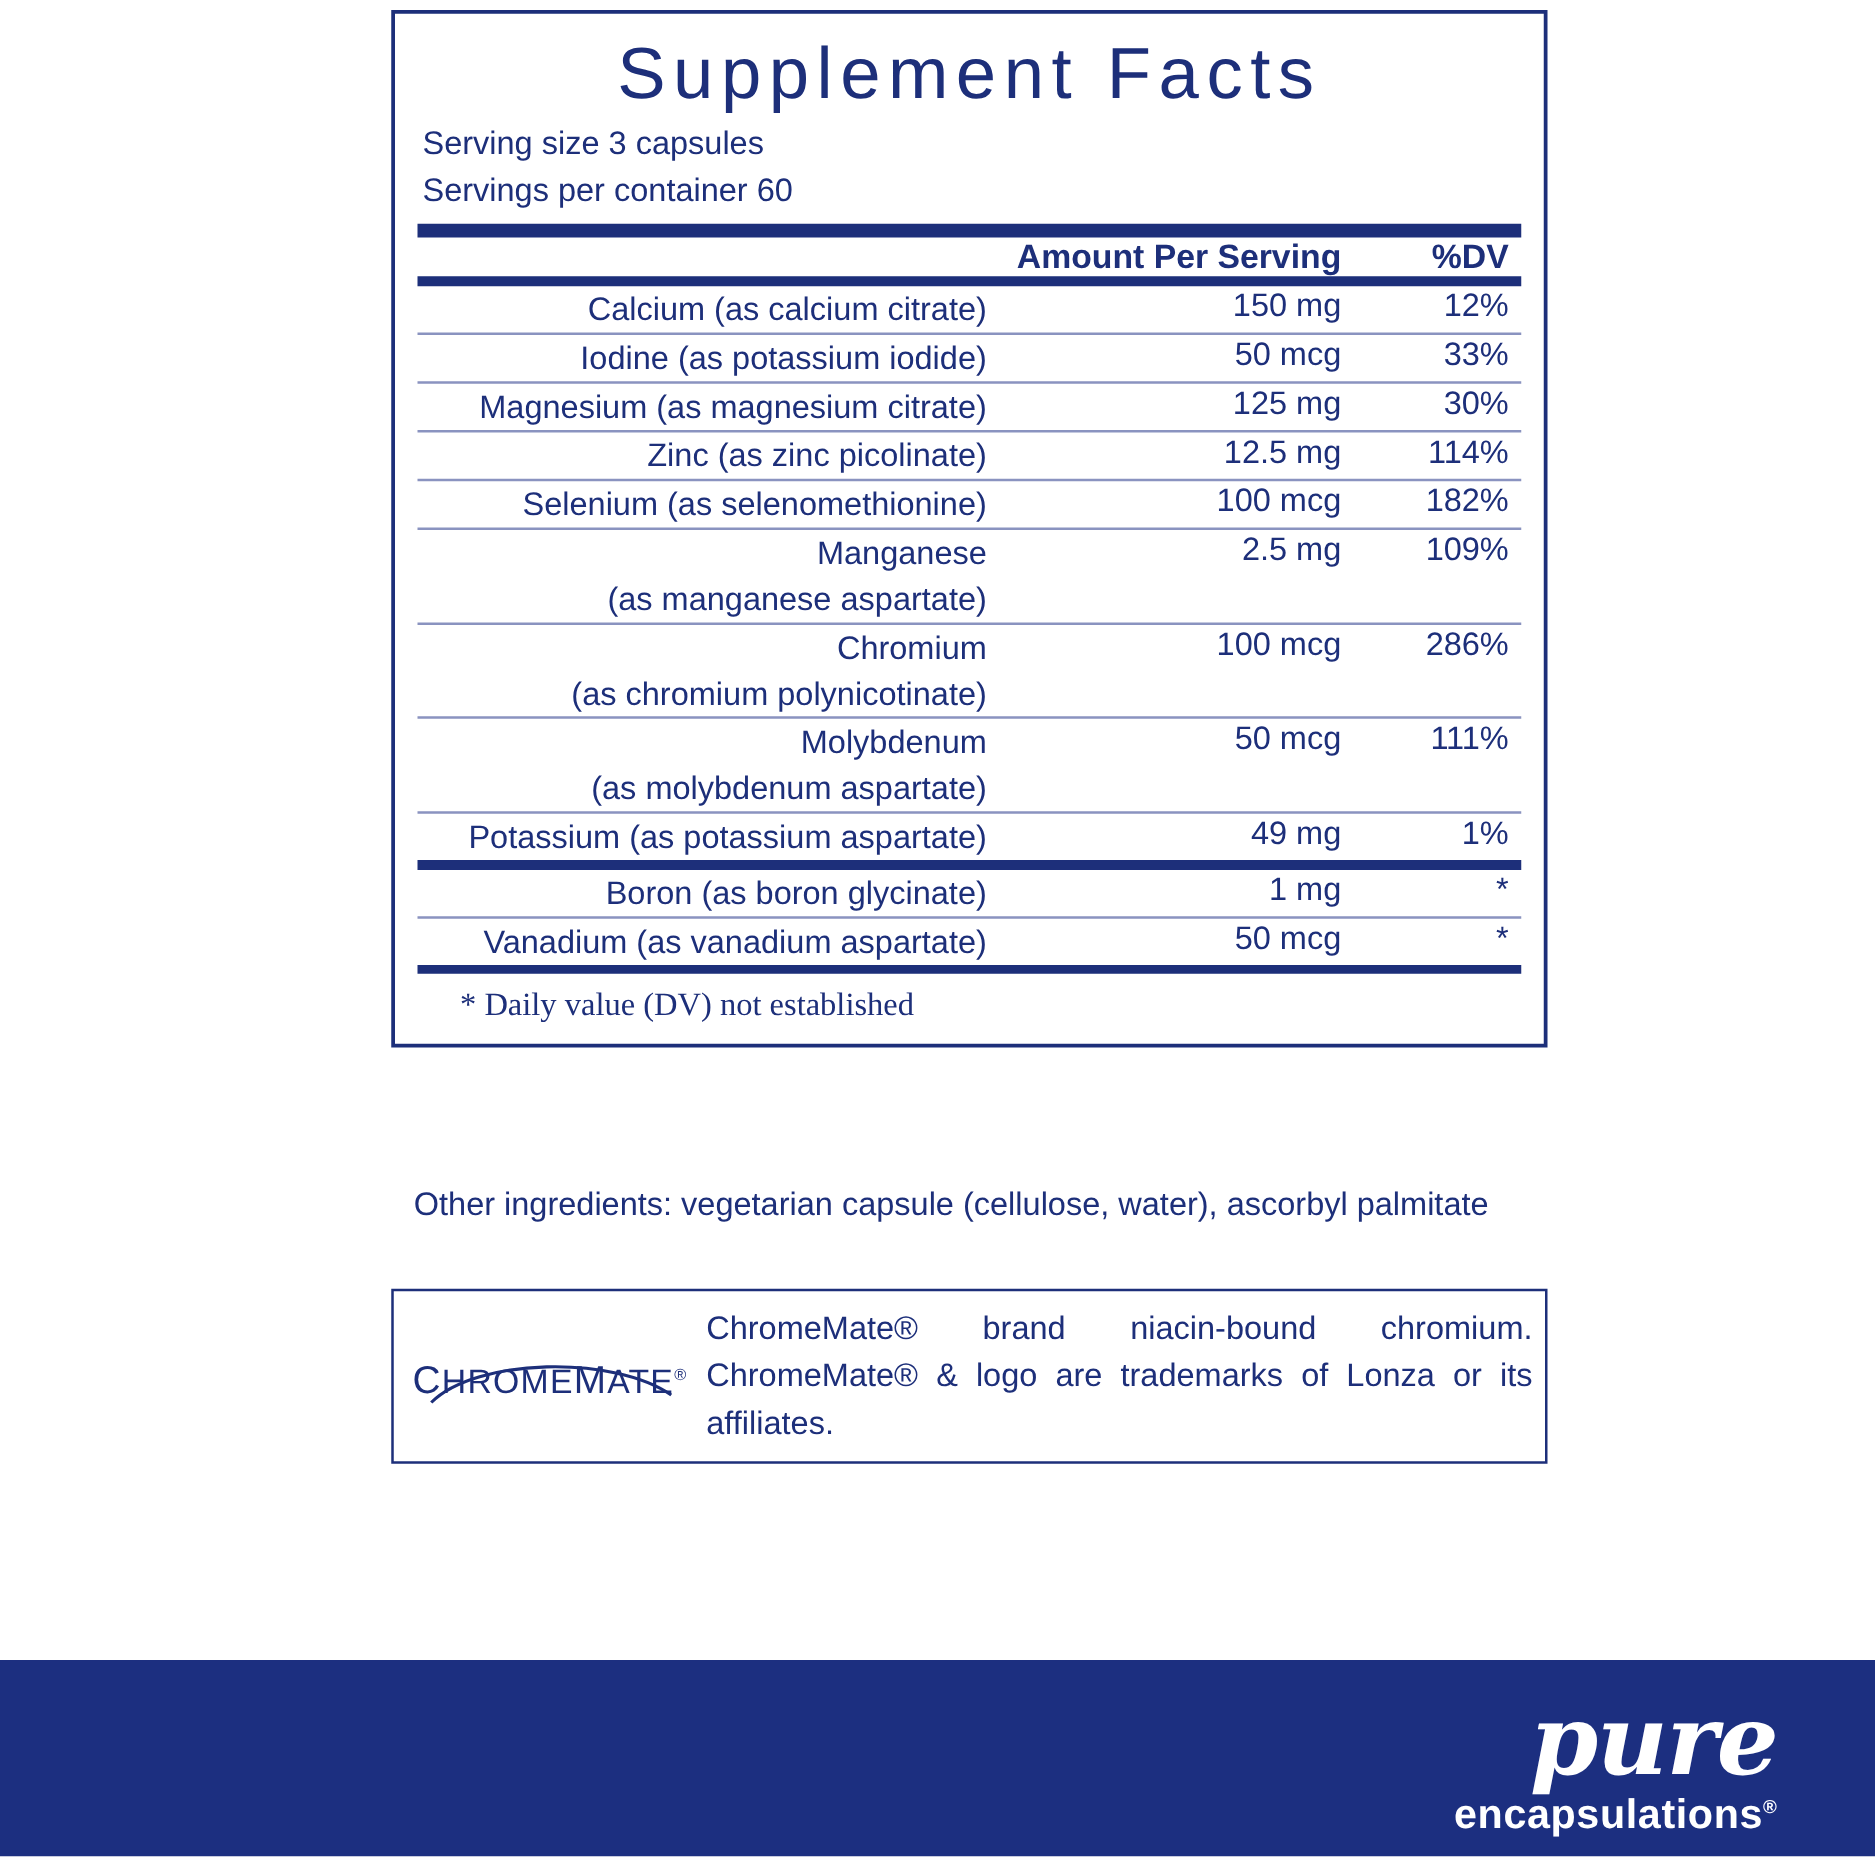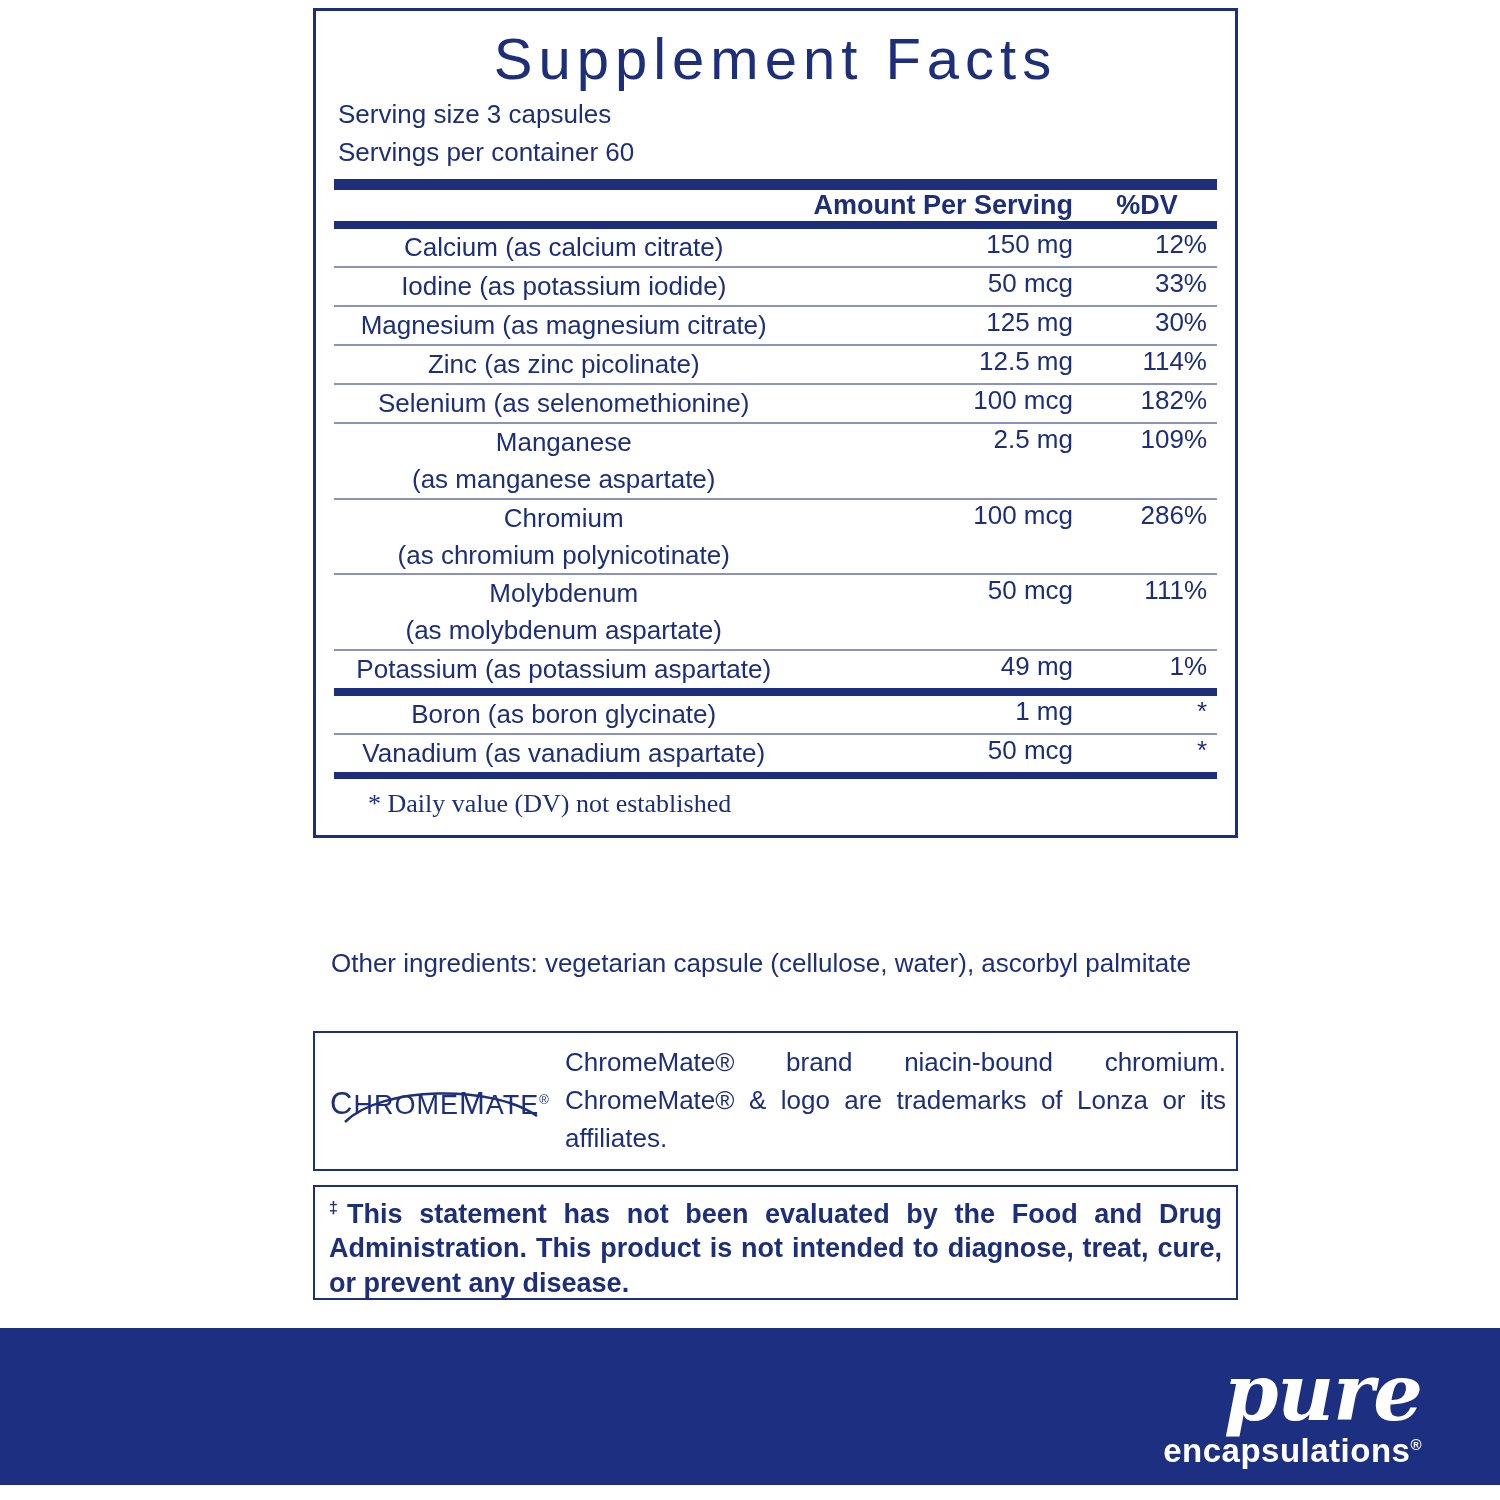--- a/index.html
+++ b/index.html
@@ -78,7 +78,7 @@
     padding: 7px 0 7px 0;
   }
   .head-row th.col-amt { padding-right: 14px; }
-  .head-row th.col-dv { padding-right: 10px; text-align: center; }
+  .head-row th.col-dv { padding-right: 10px; }
 
   .nutrient-row td {
     padding: 9px 0 9px 0;

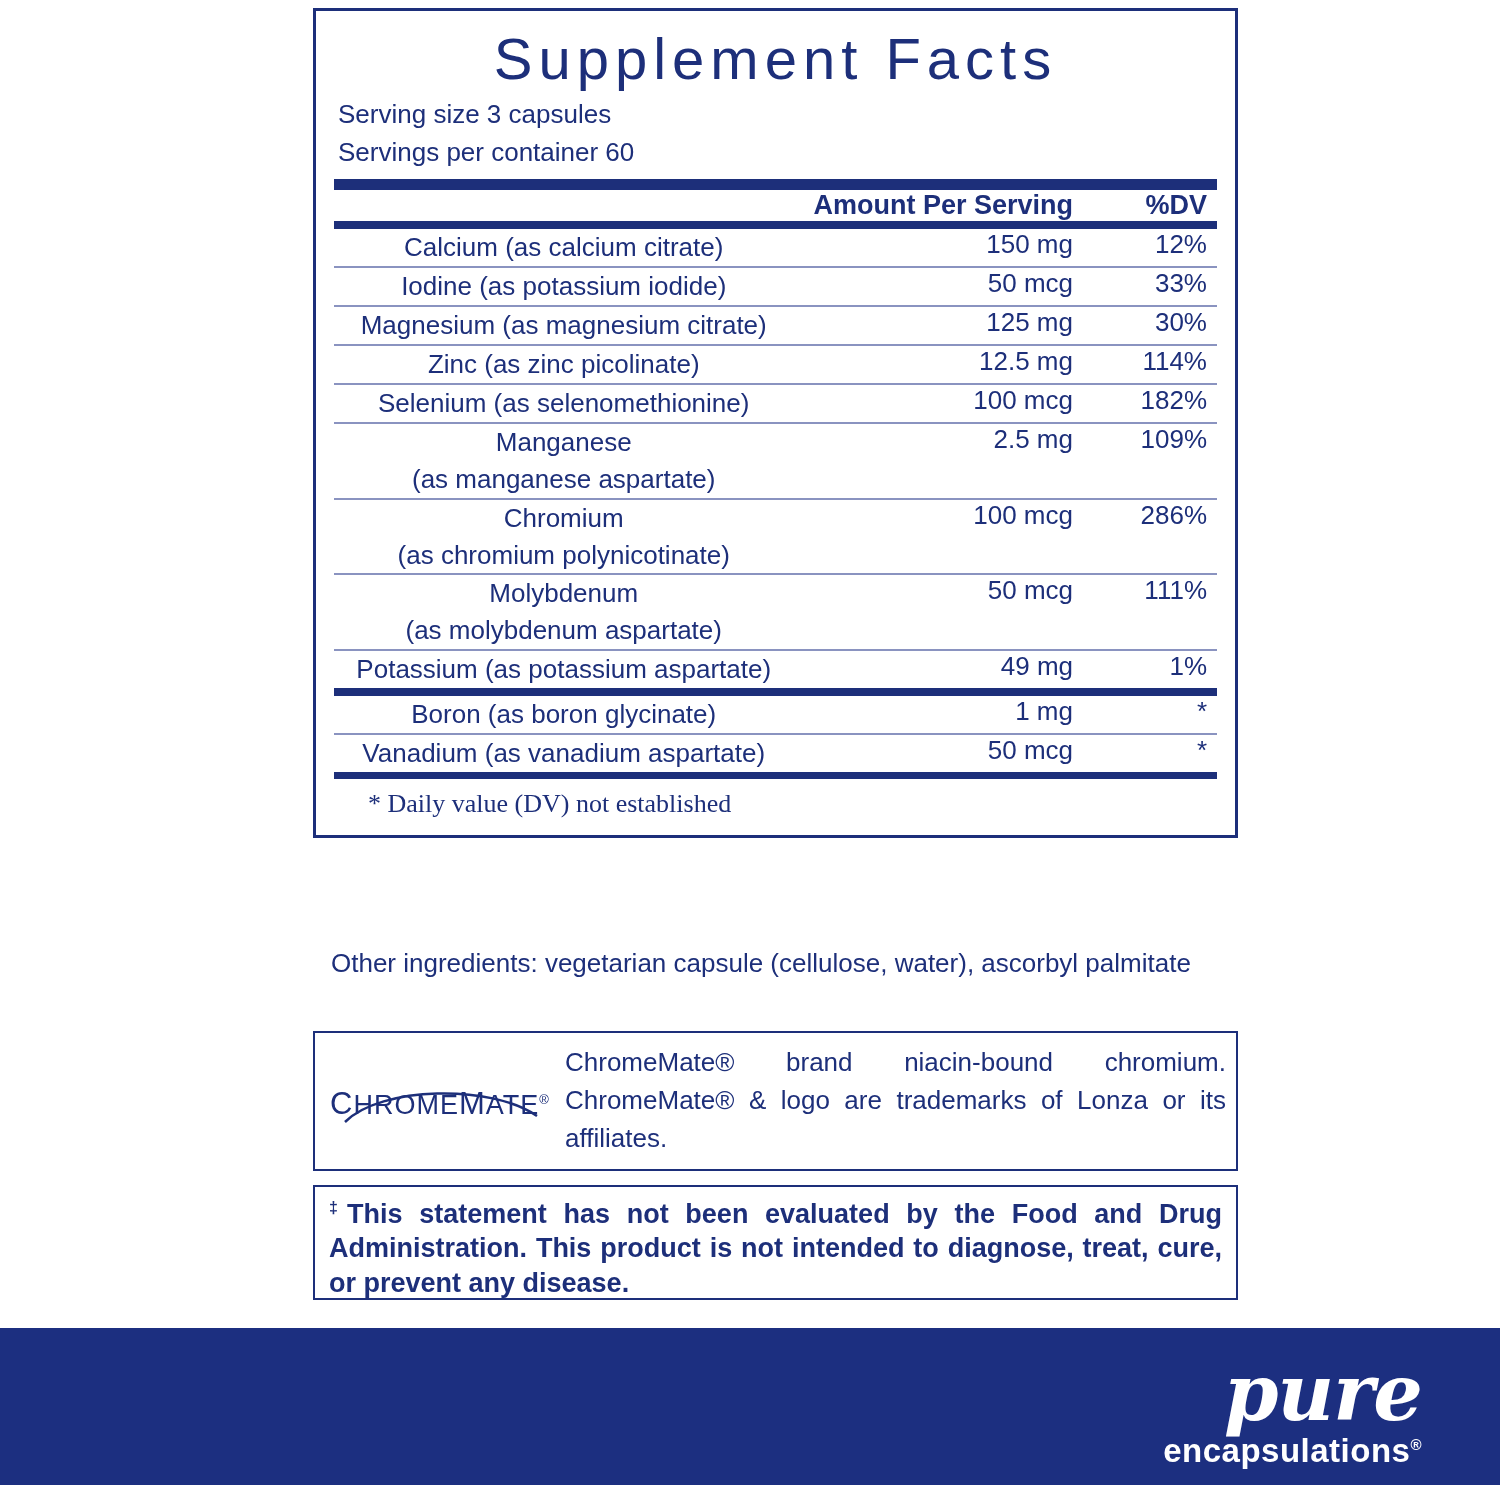--- a/index.html
+++ b/index.html
@@ -68,7 +68,7 @@
     padding: 0;
     vertical-align: top;
   }
-  .col-name { text-align: center; }
+  .col-name { text-align: right; }
   .col-amt { text-align: right; white-space: nowrap; }
   .col-dv  { text-align: right; white-space: nowrap; width: 120px; }
 

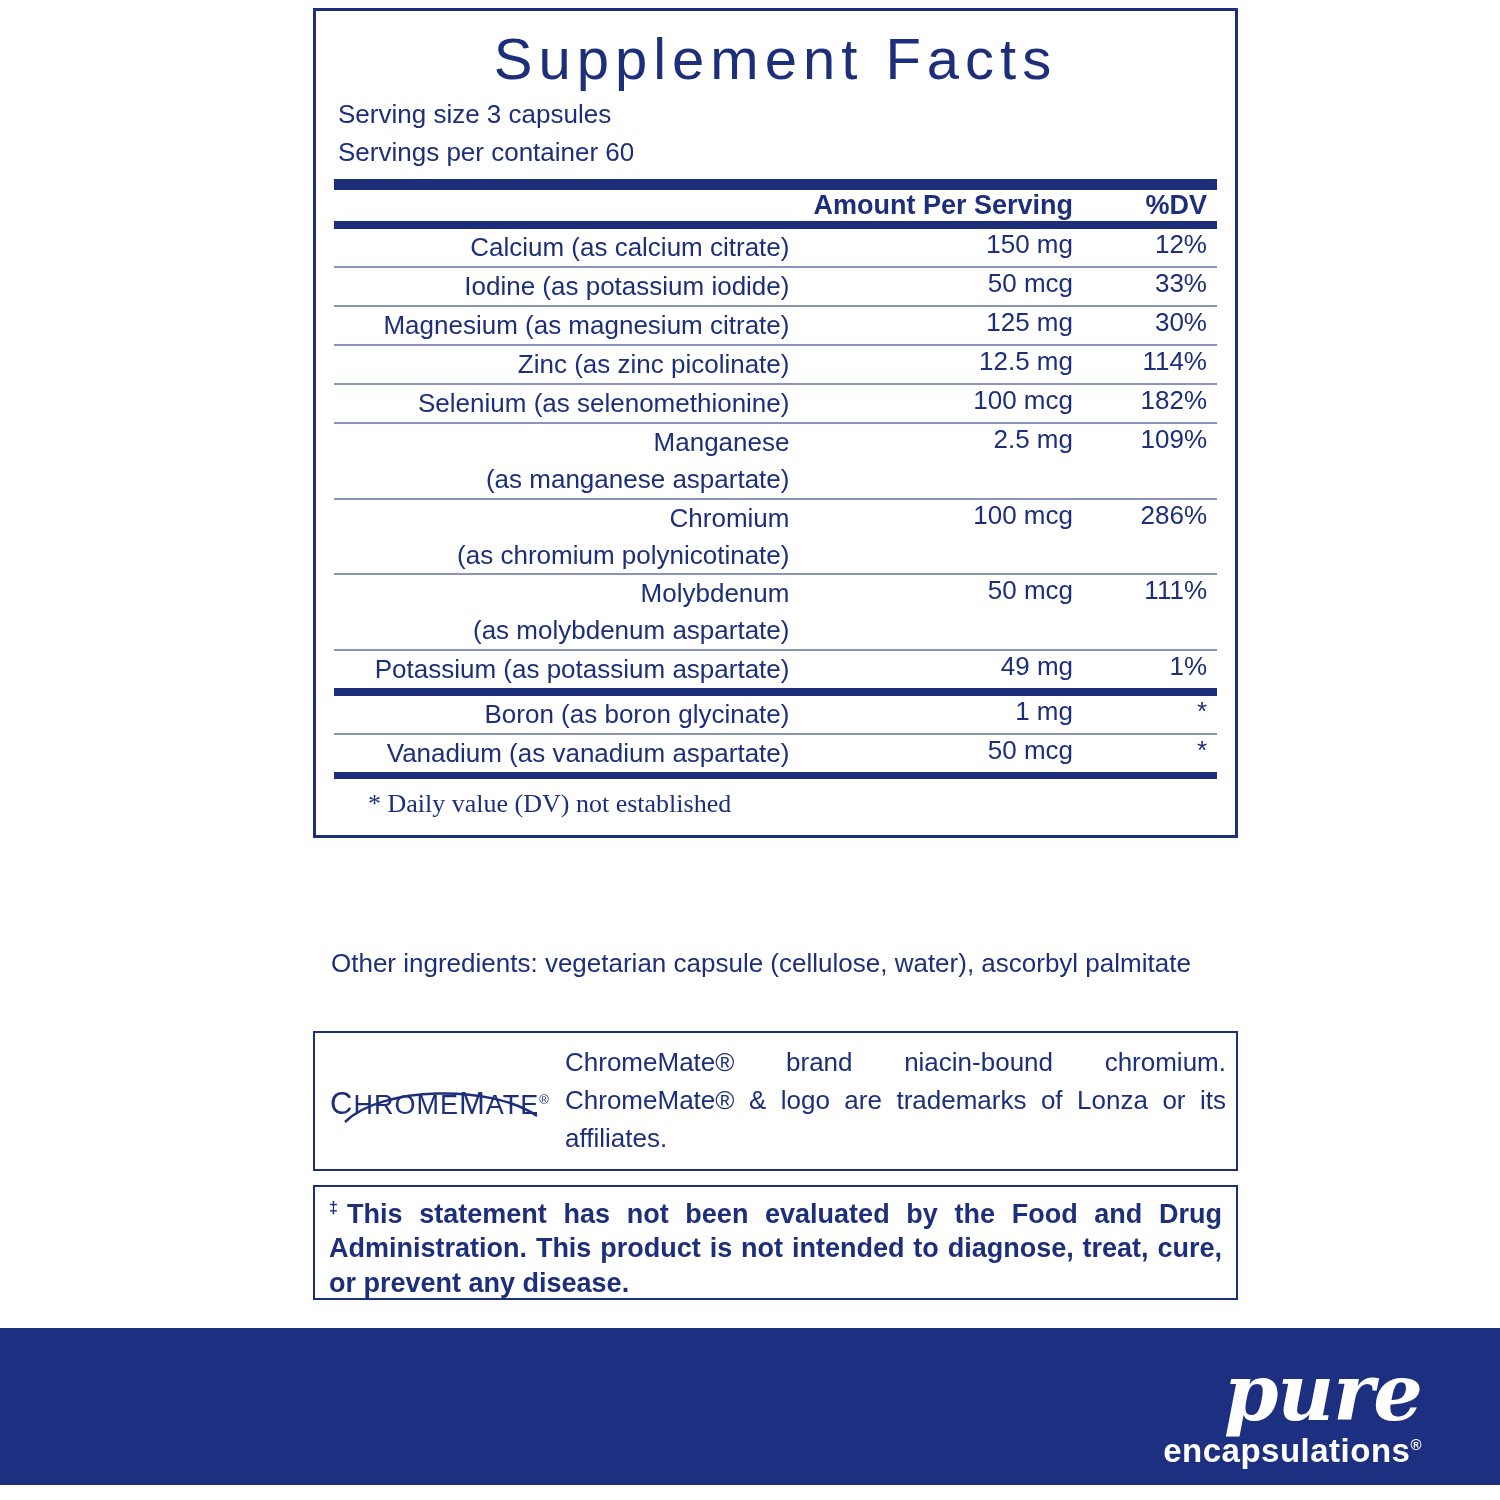--- a/index.html
+++ b/index.html
@@ -378,9 +378,6 @@
     </div>
   </div>
 
-  <div class="disclaimer-box">
-    <div class="disclaimer-text"><sup>‡</sup><span>This statement has not been evaluated by the Food and Drug Administration. This product is not intended to diagnose, treat, cure, or prevent any disease.</span></div>
-  </div>
 
   <div class="brand-bar">
     <div class="brand-logo">

